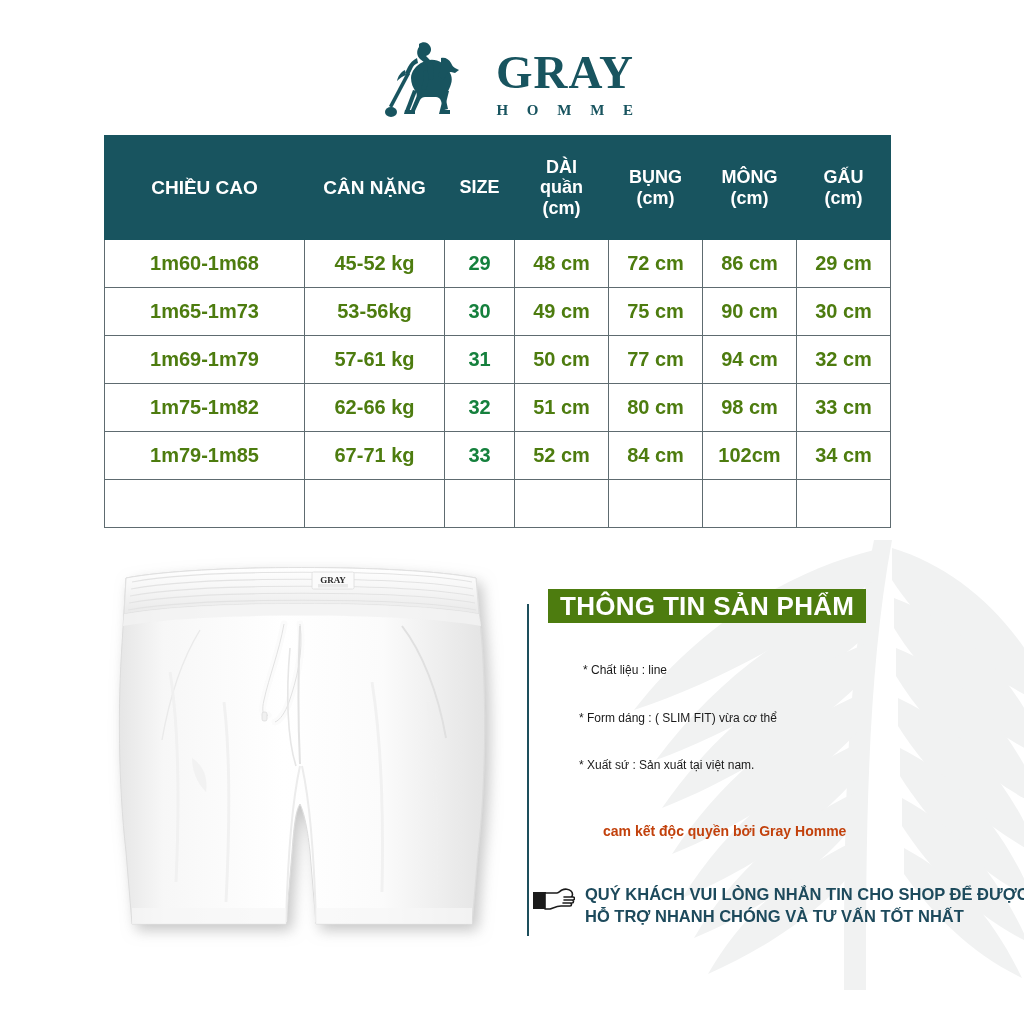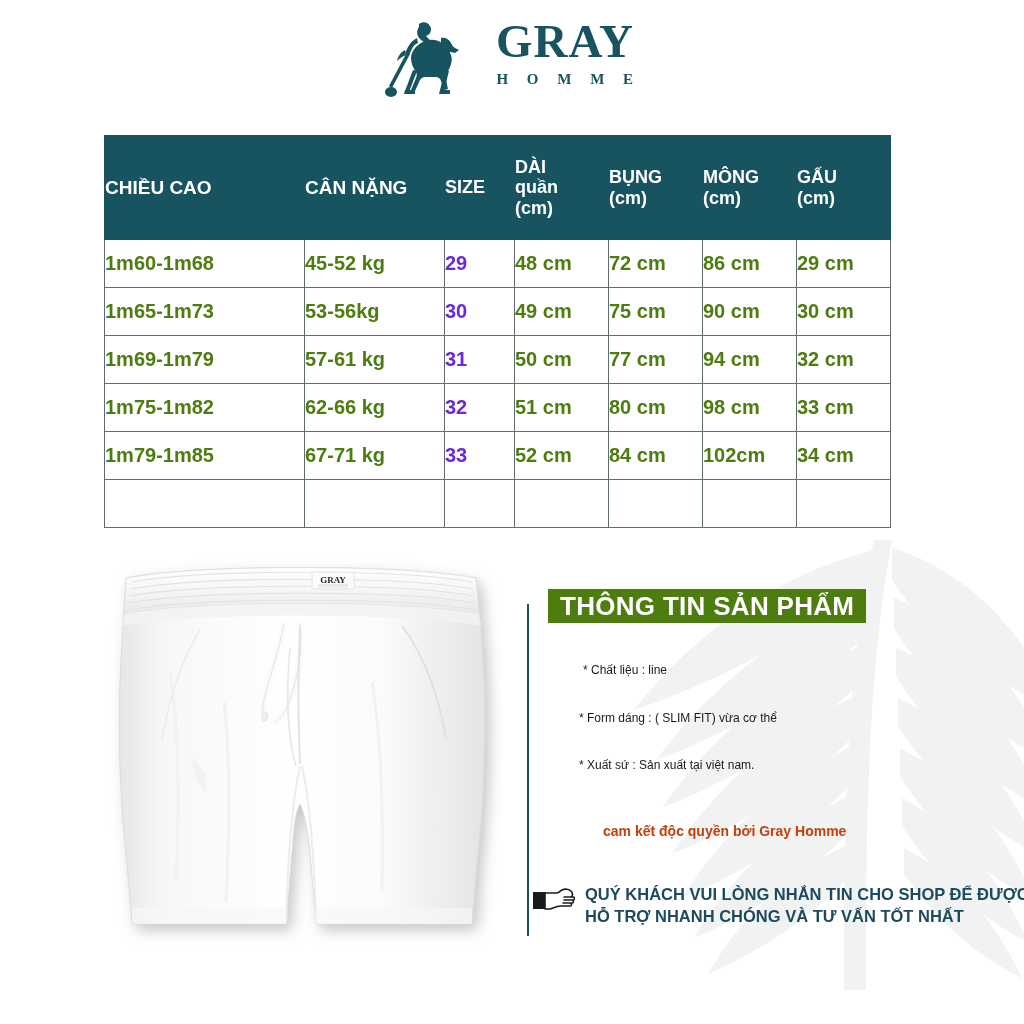--- a/index.html
+++ b/index.html
@@ -35,7 +35,7 @@
     width: 1024px;
     height: 100px;
     display: flex;
-    align-items: flex-start;
+    align-items: flex-end;
     justify-content: center;
     gap: 28px;
     z-index: 2;

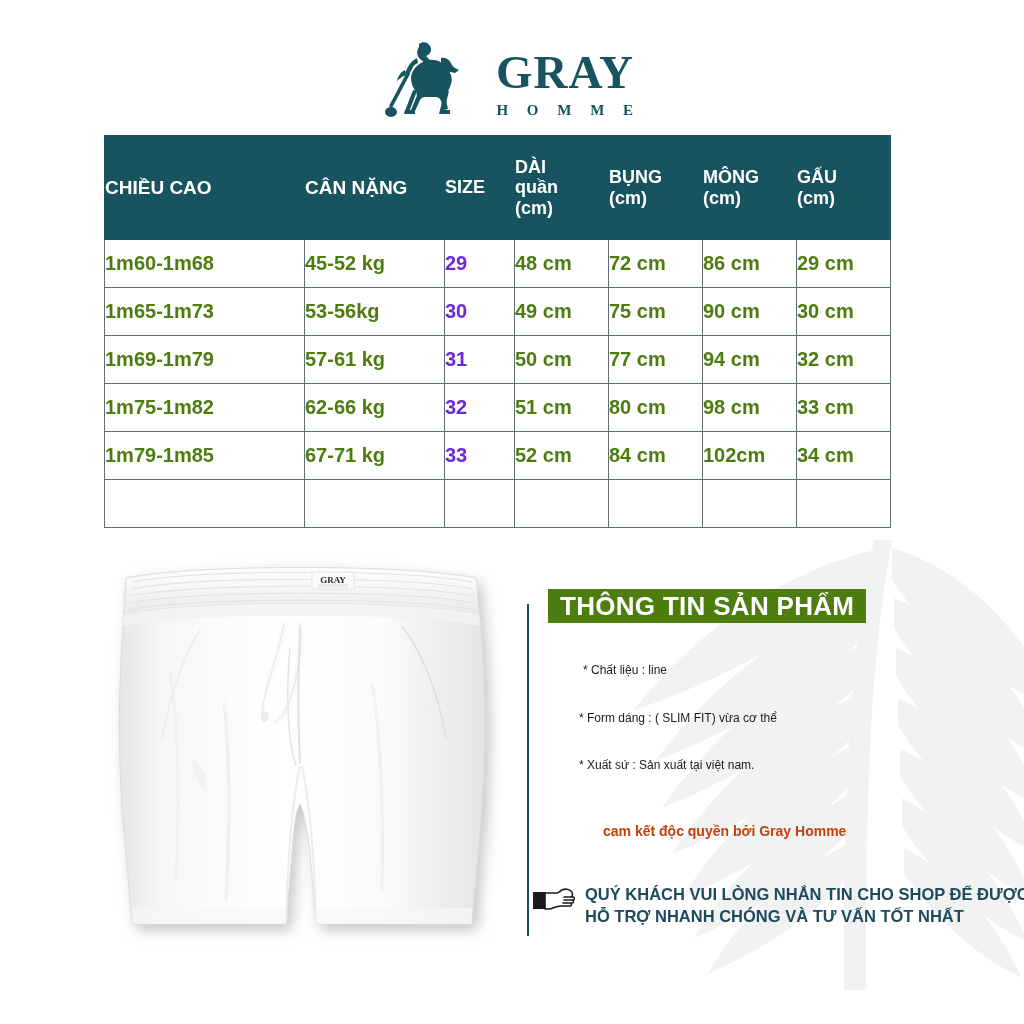--- a/index.html
+++ b/index.html
@@ -78,7 +78,7 @@
   #size-table th,
   #size-table td {
     border: 1px solid #5e6b70;
-    text-align: left;
+    text-align: center;
     vertical-align: middle;
     padding: 0;
   }

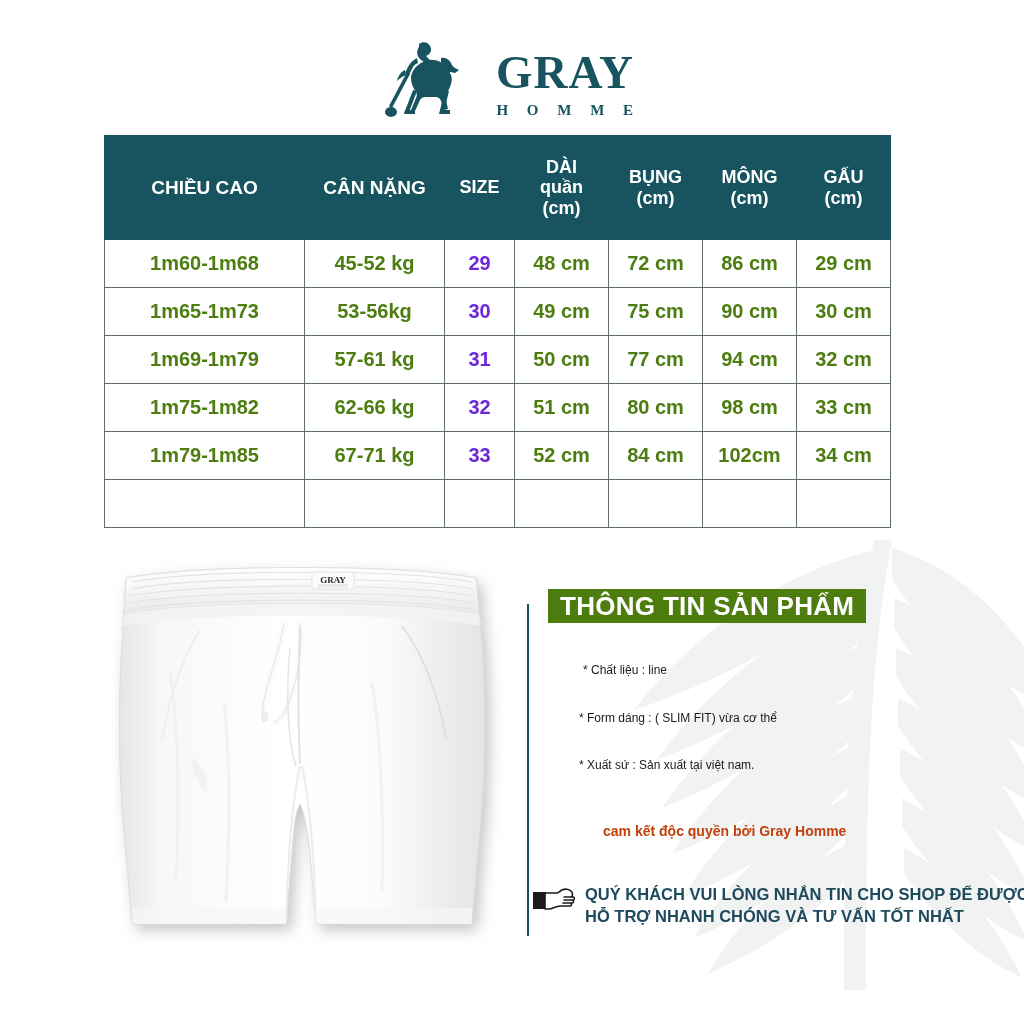--- a/index.html
+++ b/index.html
@@ -100,7 +100,7 @@
   }
   #size-table tbody td.size-cell {
     font-weight: 700;
-    color: #6d28d9;
+    color: #15803d;
   }
   #size-table tbody tr.empty-row td { height: 47px; }
 

